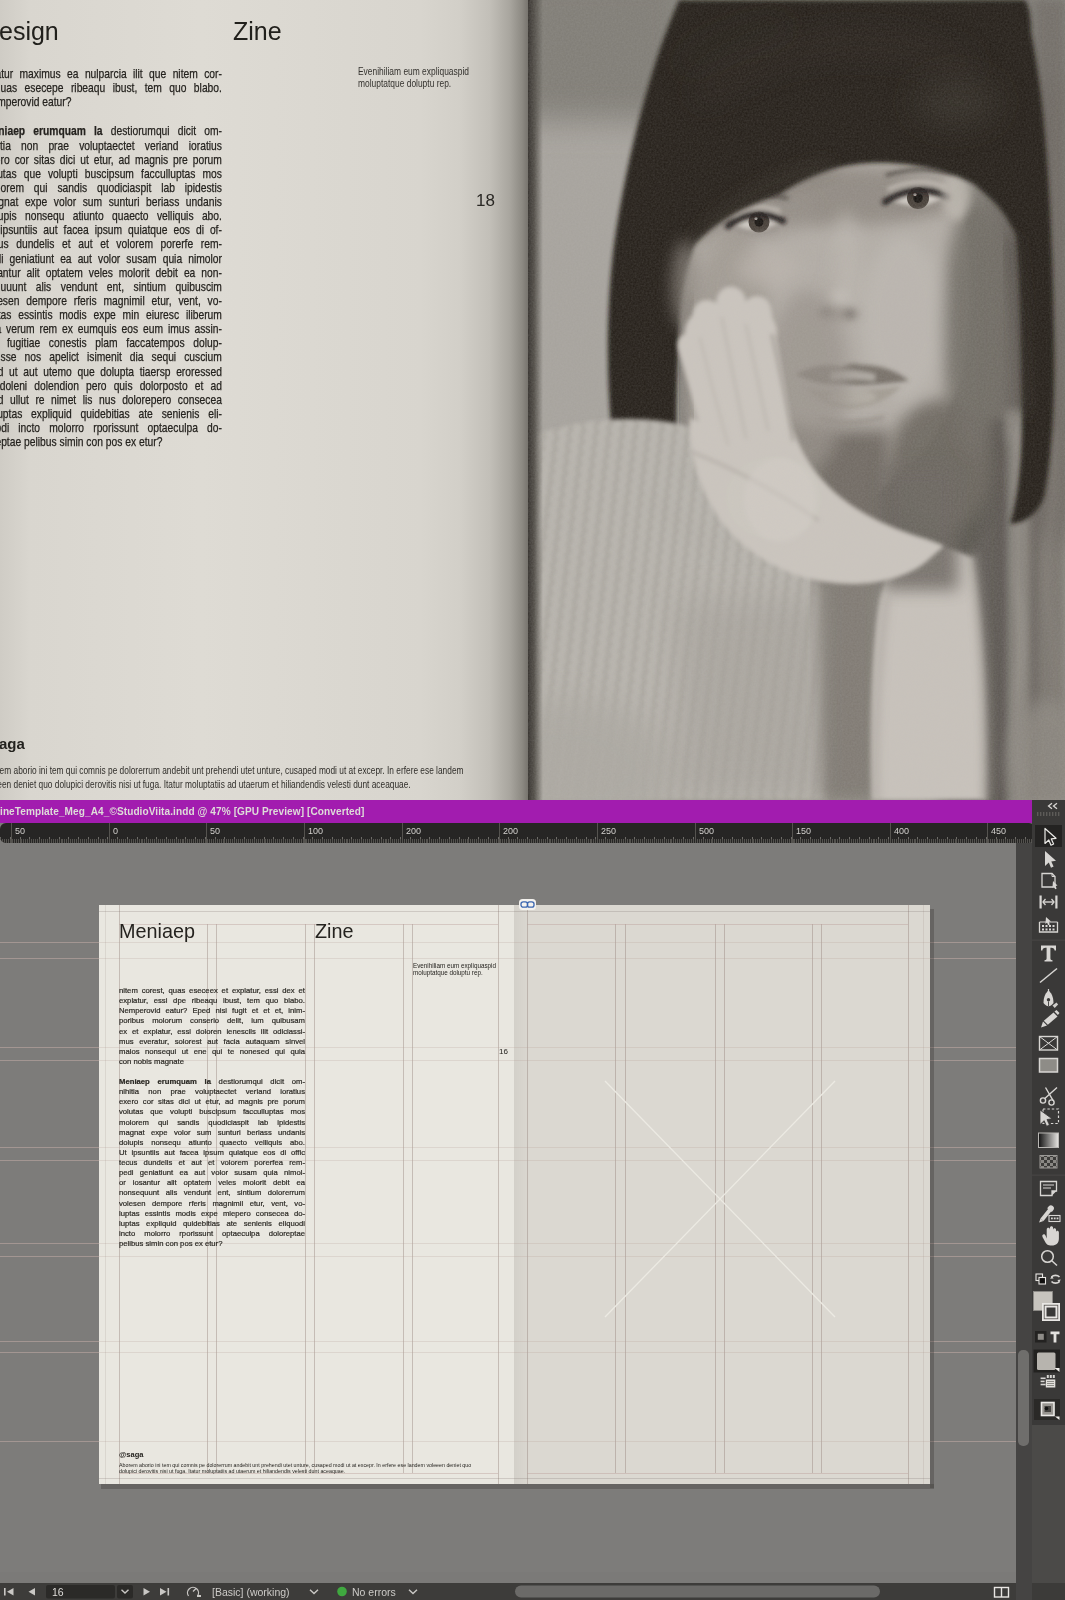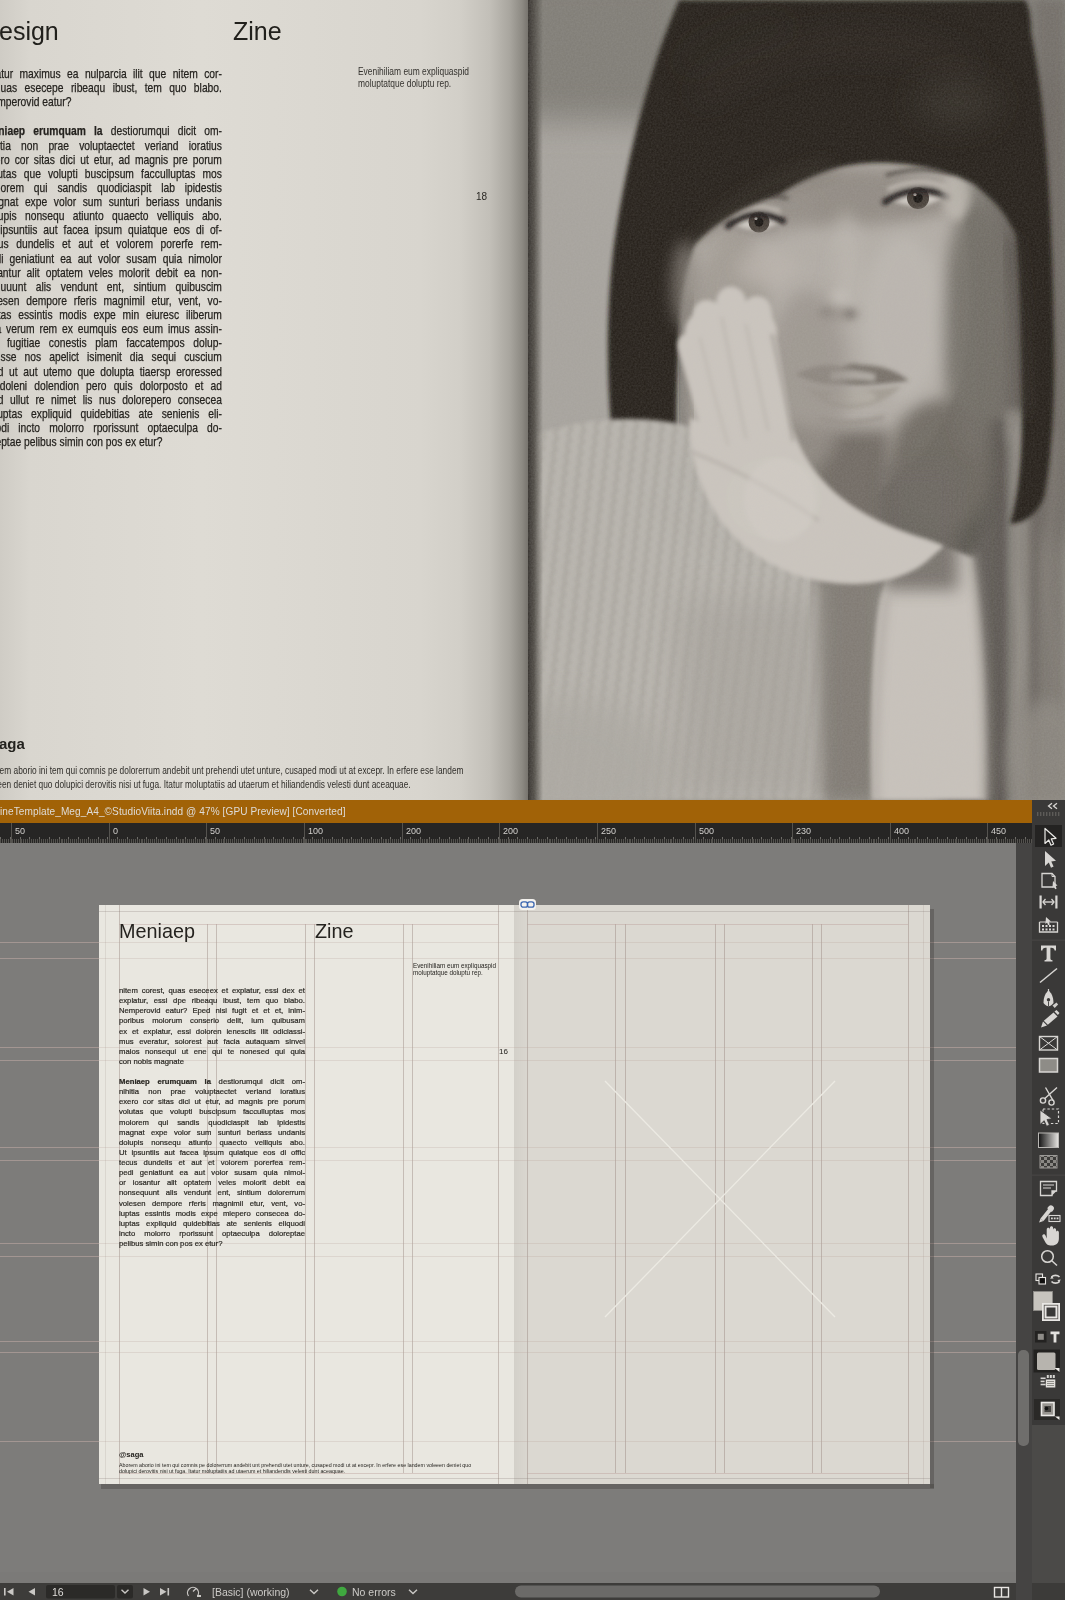--- a/index.html
+++ b/index.html
@@ -14,7 +14,7 @@
   #print .hdr2{position:absolute;left:233px;top:18px;font-size:25px;line-height:26px;color:#21201c;}
   #print .cap{position:absolute;left:358px;top:65px;font-size:10.8px;line-height:12.4px;color:#34322e;
     transform:scaleX(0.78);transform-origin:0 0;white-space:nowrap;}
-  #print .pnum{position:absolute;left:476px;top:191px;font-size:10px;color:#2a2824;}
+  #print .pnum{position:absolute;left:476px;top:191px;font-size:17px;color:#2a2824;}
   #body1{position:absolute;left:-16px;top:67px;width:305px;font-size:13.2px;line-height:14.12px;color:#24221e;-webkit-text-stroke:0.25px #24221e;
     transform:scaleX(0.78);transform-origin:0 0;}
   #body1 .j{text-align:justify;text-align-last:justify;white-space:nowrap;}

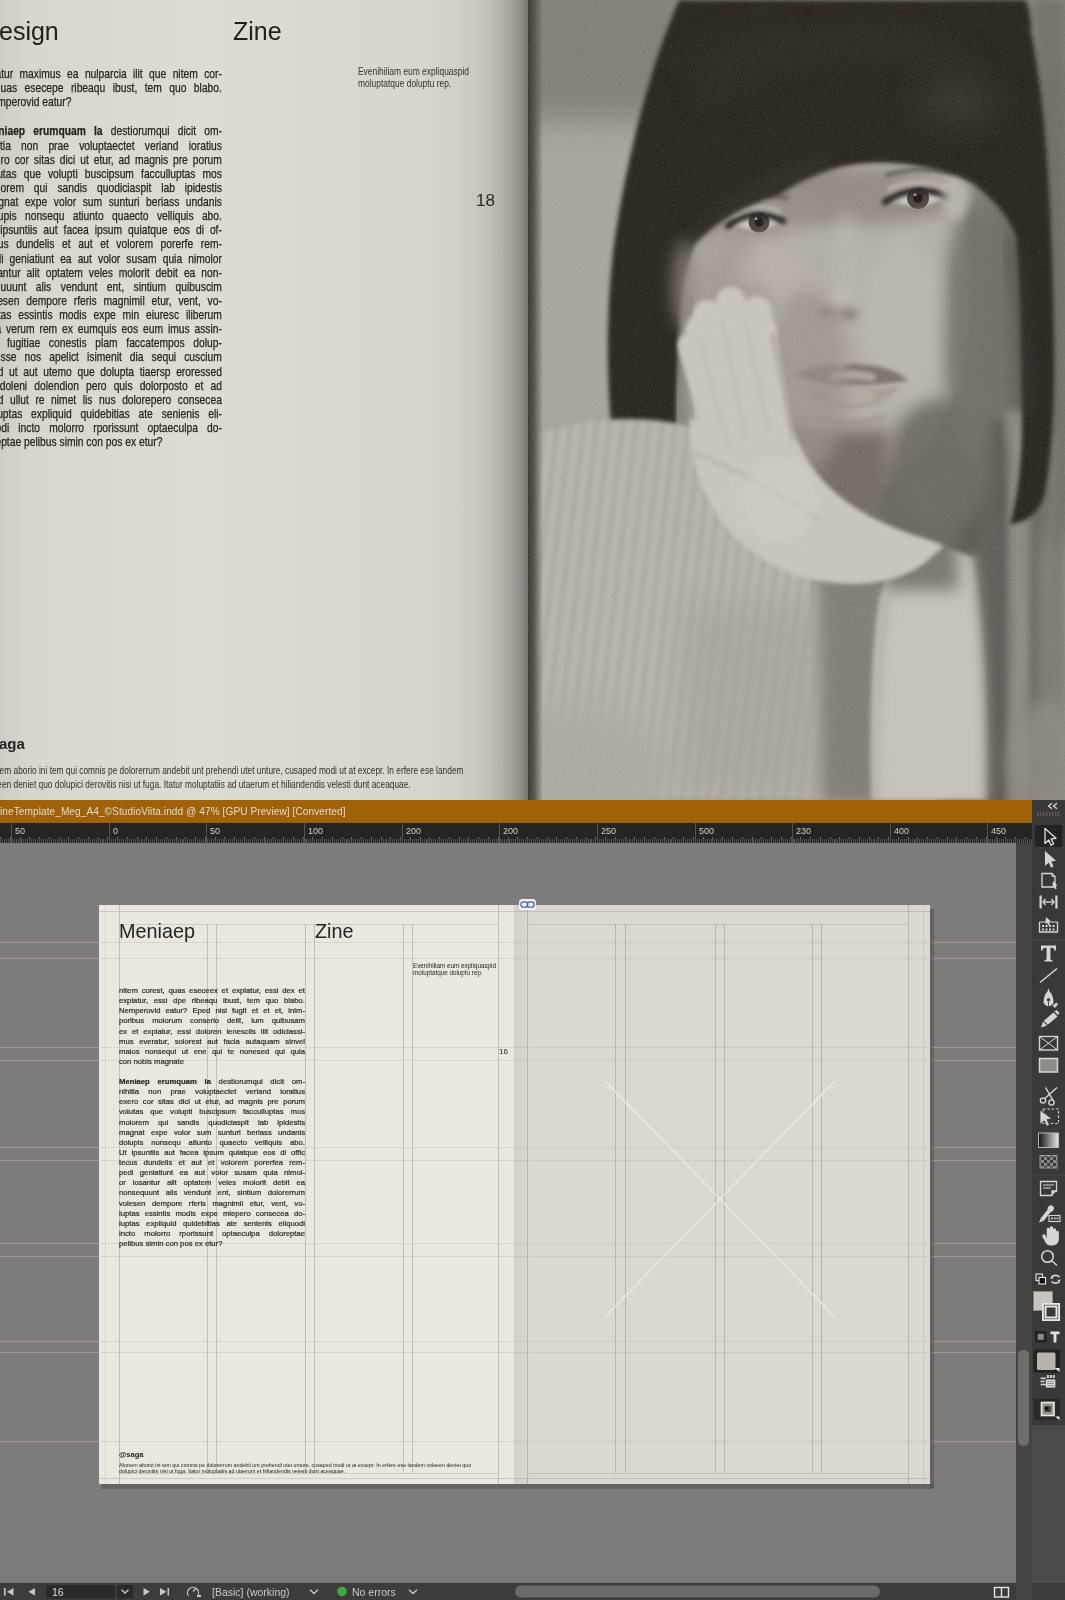--- a/index.html
+++ b/index.html
@@ -24,8 +24,8 @@
   #print .foot{position:absolute;left:-18px;top:764px;font-size:10.7px;line-height:13.6px;color:#302e2a;
     transform:scaleX(0.78);transform-origin:0 0;white-space:nowrap;}
   
-  #titlebar{position:absolute;left:0;top:800px;width:1035px;height:23px;background:#a16207;color:#dedcd9;
-    font-size:11.5px;font-weight:normal;line-height:23px;}
+  #titlebar{position:absolute;left:0;top:800px;width:1035px;height:23px;background:#a21caf;color:#dedcd9;
+    font-size:11.5px;font-weight:bold;line-height:23px;}
   #titlebar span{display:inline-block;transform:scaleX(0.875);transform-origin:0 50%;letter-spacing:0.1px;}
   
   #ruler{position:absolute;left:0;top:823px;width:1035px;height:20px;background:#262524;color:#d2d0cd;overflow:hidden;}

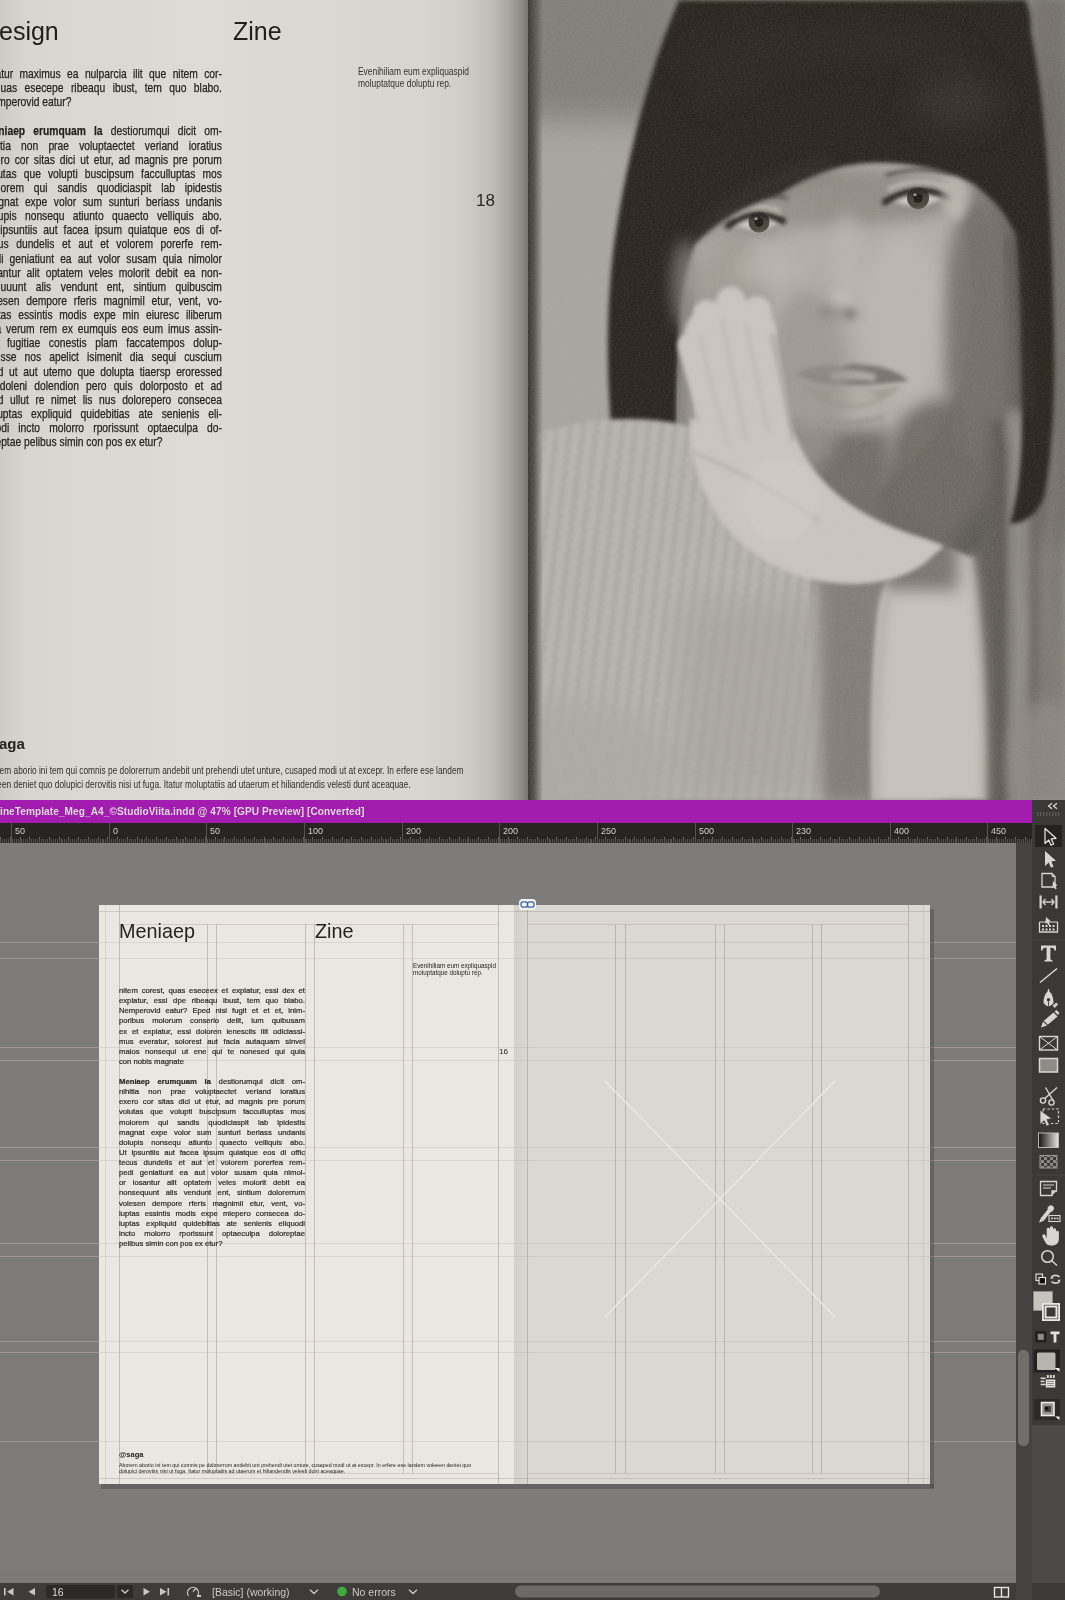--- a/index.html
+++ b/index.html
@@ -35,7 +35,7 @@
     background:repeating-linear-gradient(90deg,#6e6c68 0px,#6e6c68 1px,transparent 1px,transparent 9.76px);}
   #ruler .ticks2{position:absolute;left:0;top:16px;width:1035px;height:4px;
     background:repeating-linear-gradient(90deg,#55534f 0px,#55534f 1px,transparent 1px,transparent 1.952px);}
-  #ruler{border-bottom:0px;}
+  #ruler{border-bottom:0px;border-radius:6px;}
   
   #canvas{position:absolute;left:0;top:843px;width:1016px;height:729px;background:#7d7c7a;overflow:hidden;}
   .hguide{position:absolute;left:0;width:1016px;height:1px;background:rgba(174,158,152,0.78);}

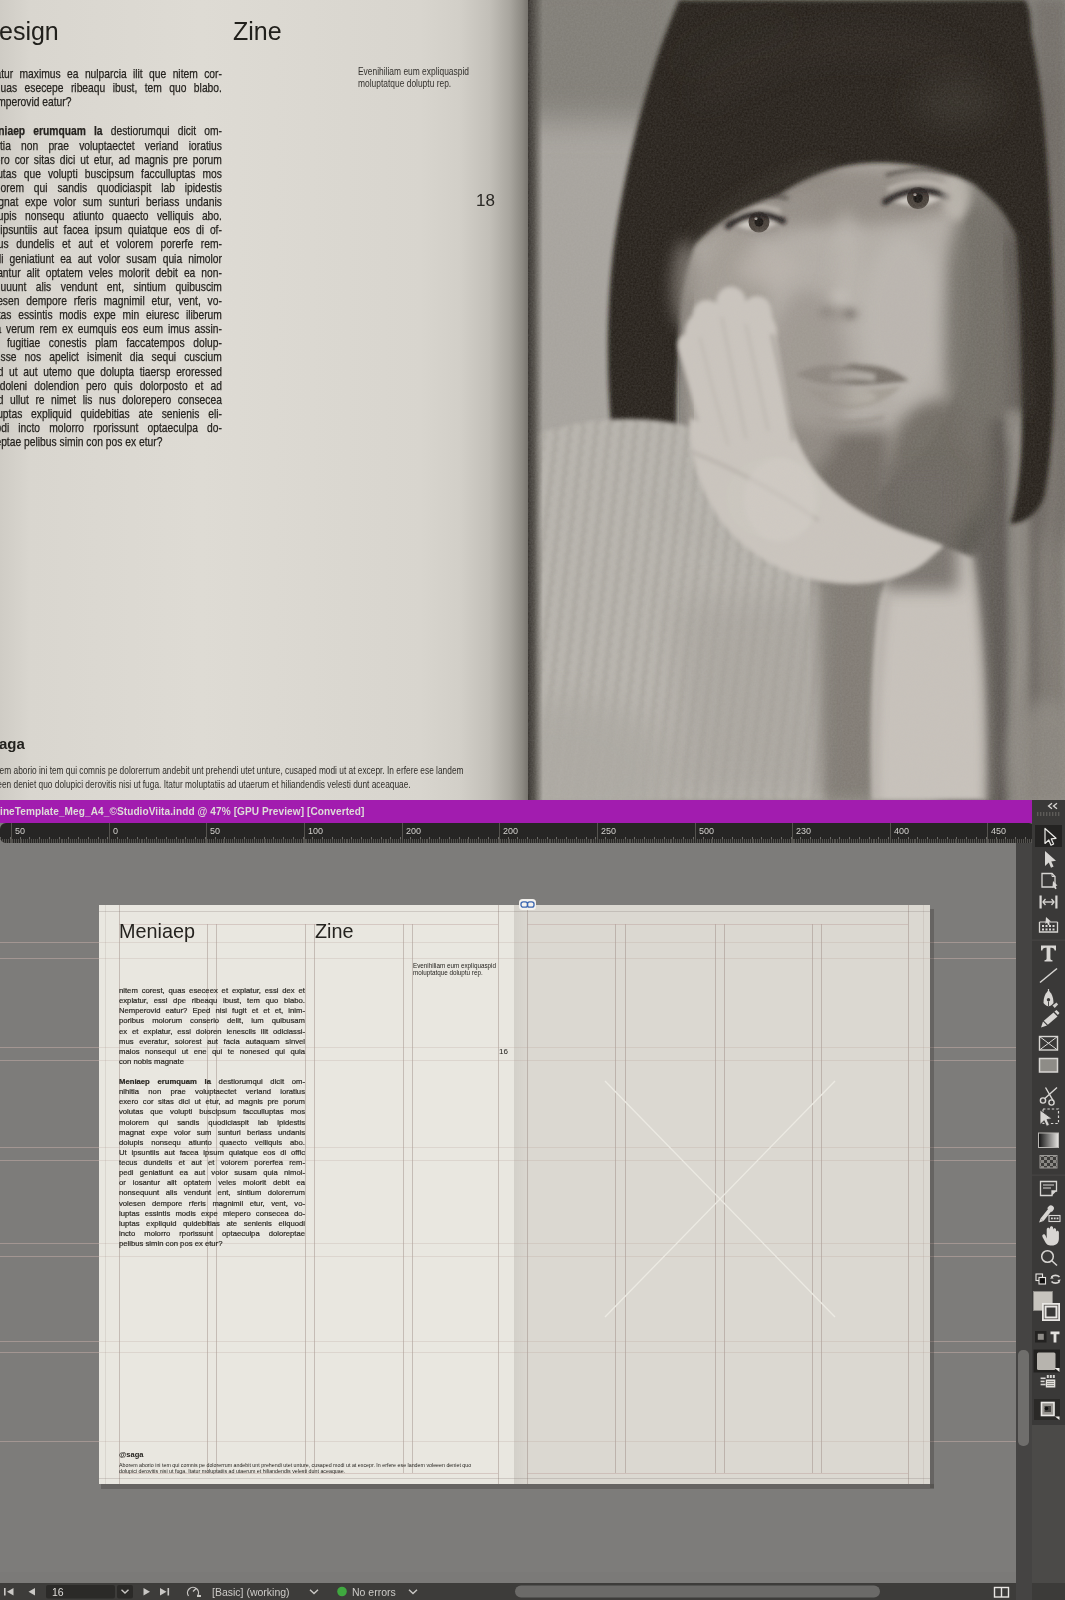--- a/index.html
+++ b/index.html
@@ -301,7 +301,7 @@
   <div class="maj" style="left:695px"></div>
     <div class="num" style="left:699px">500</div>
   <div class="maj" style="left:792px"></div>
-    <div class="num" style="left:796px">230</div>
+    <div class="num" style="left:796px">150</div>
   <div class="maj" style="left:890px"></div>
     <div class="num" style="left:894px">400</div>
   <div class="maj" style="left:987px"></div>

